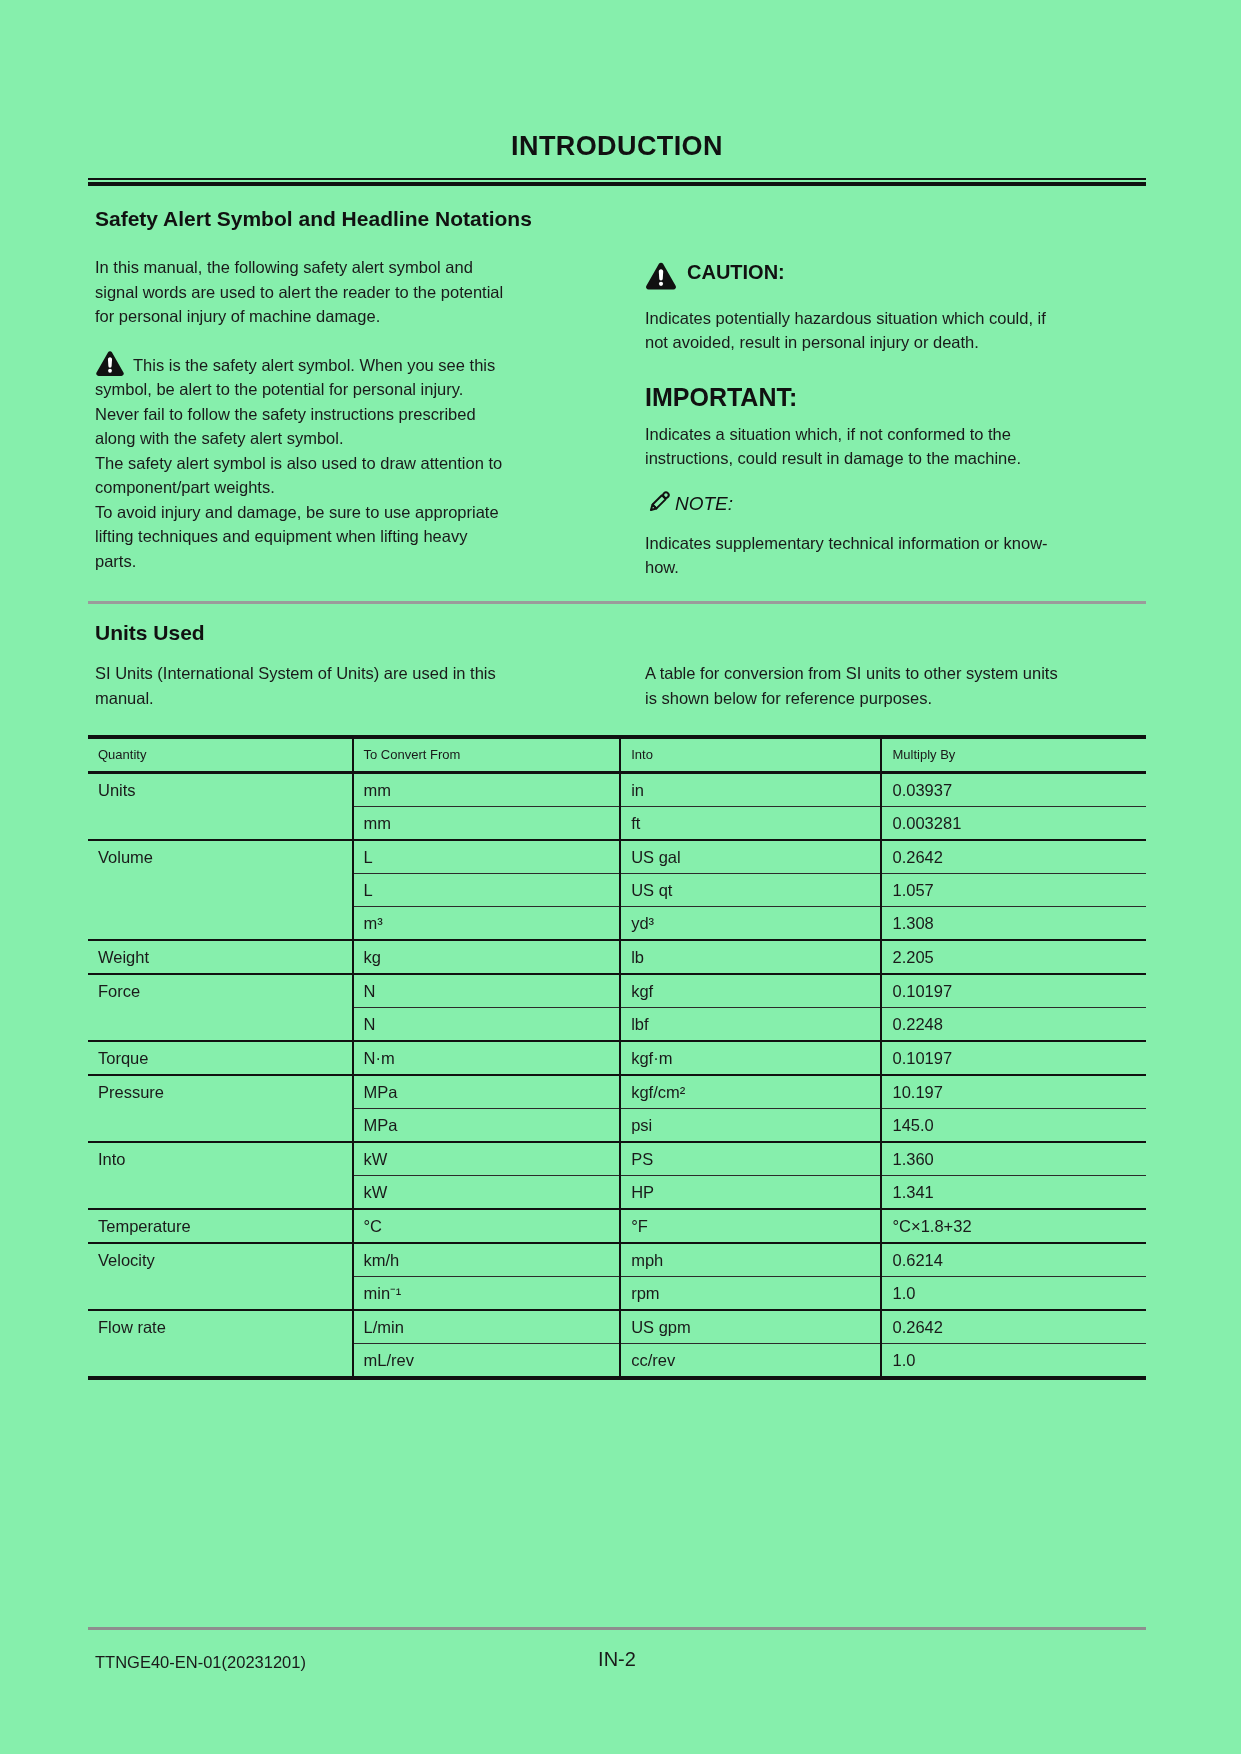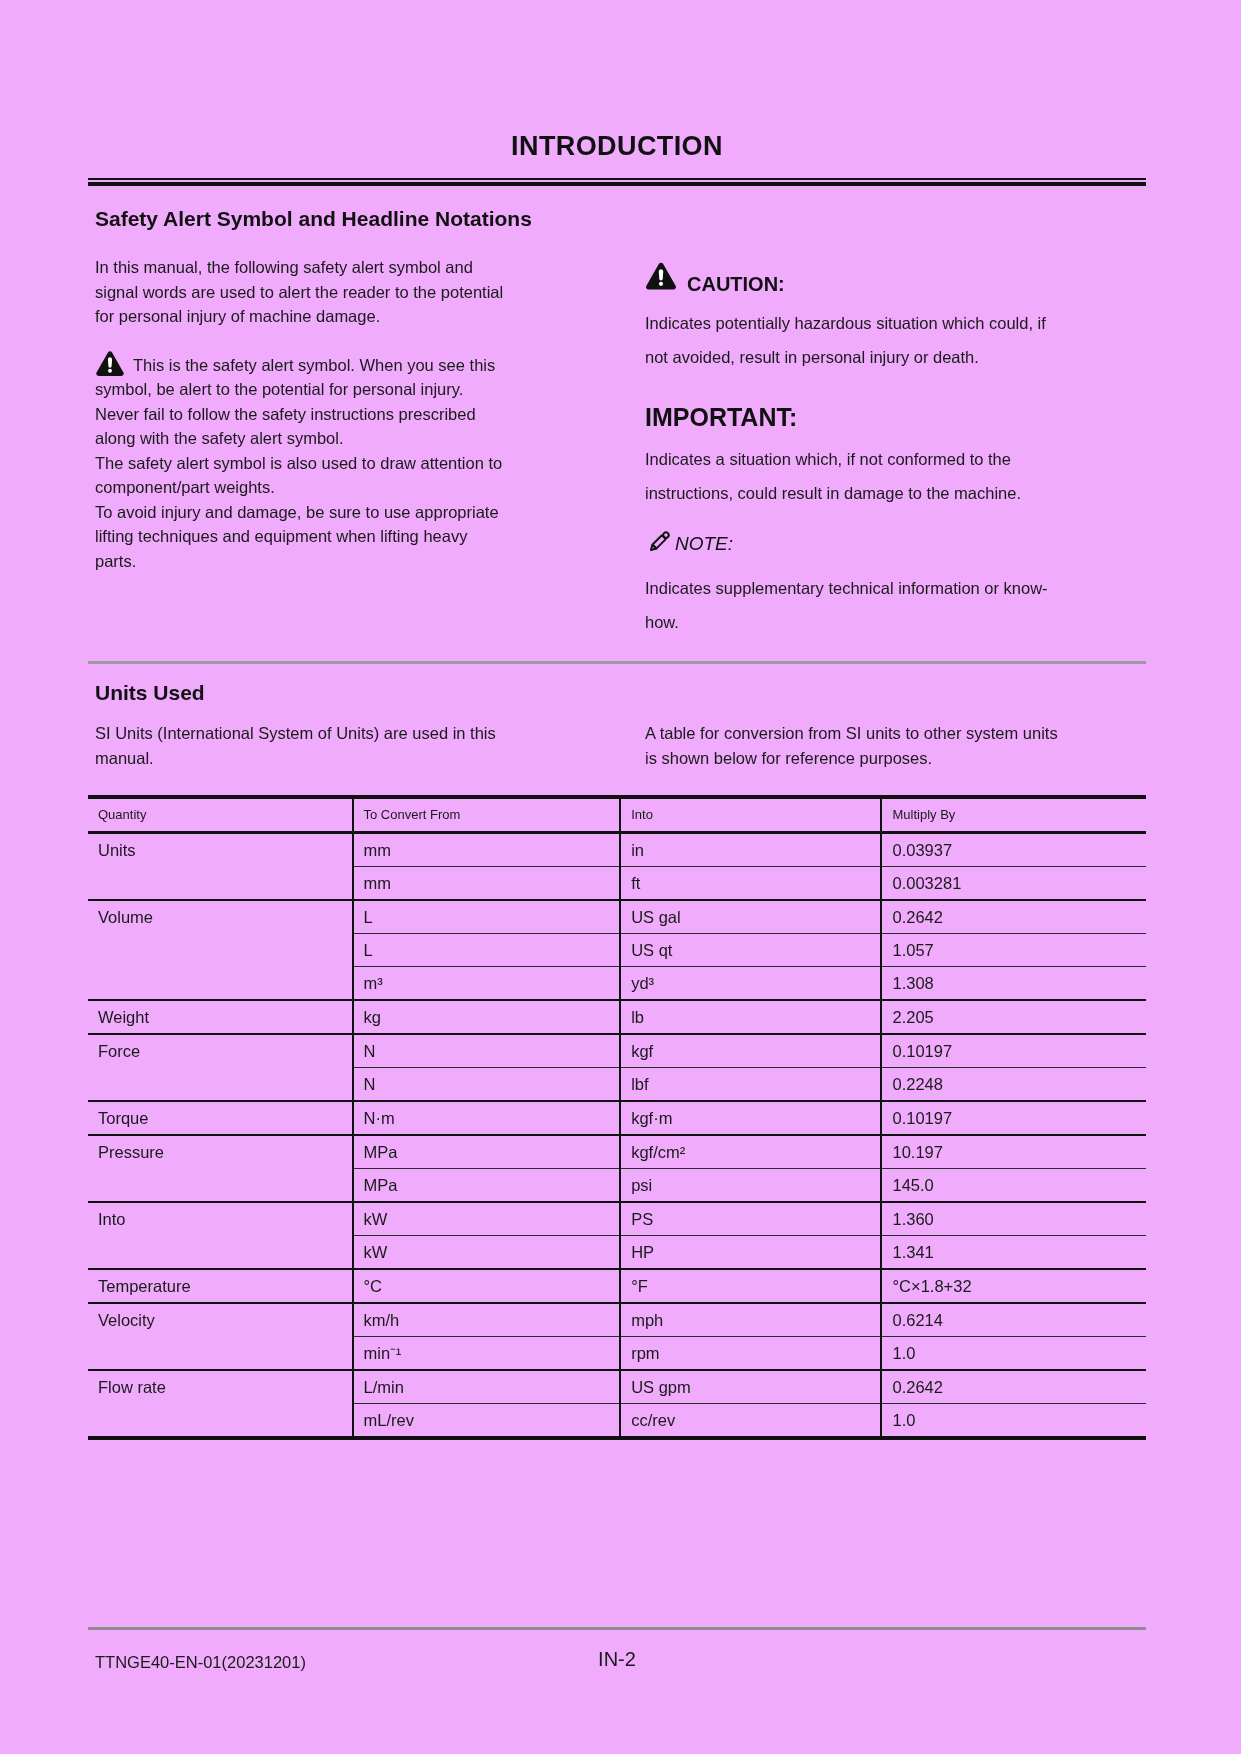--- a/index.html
+++ b/index.html
@@ -9,7 +9,7 @@
     width: 1241px;
     height: 1754px;
     margin: 0 auto;
-    background: #f0abfc;
+    background: #86efac;
     font-family: "Liberation Sans", sans-serif;
     color: #1a1a1a;
     overflow: hidden;

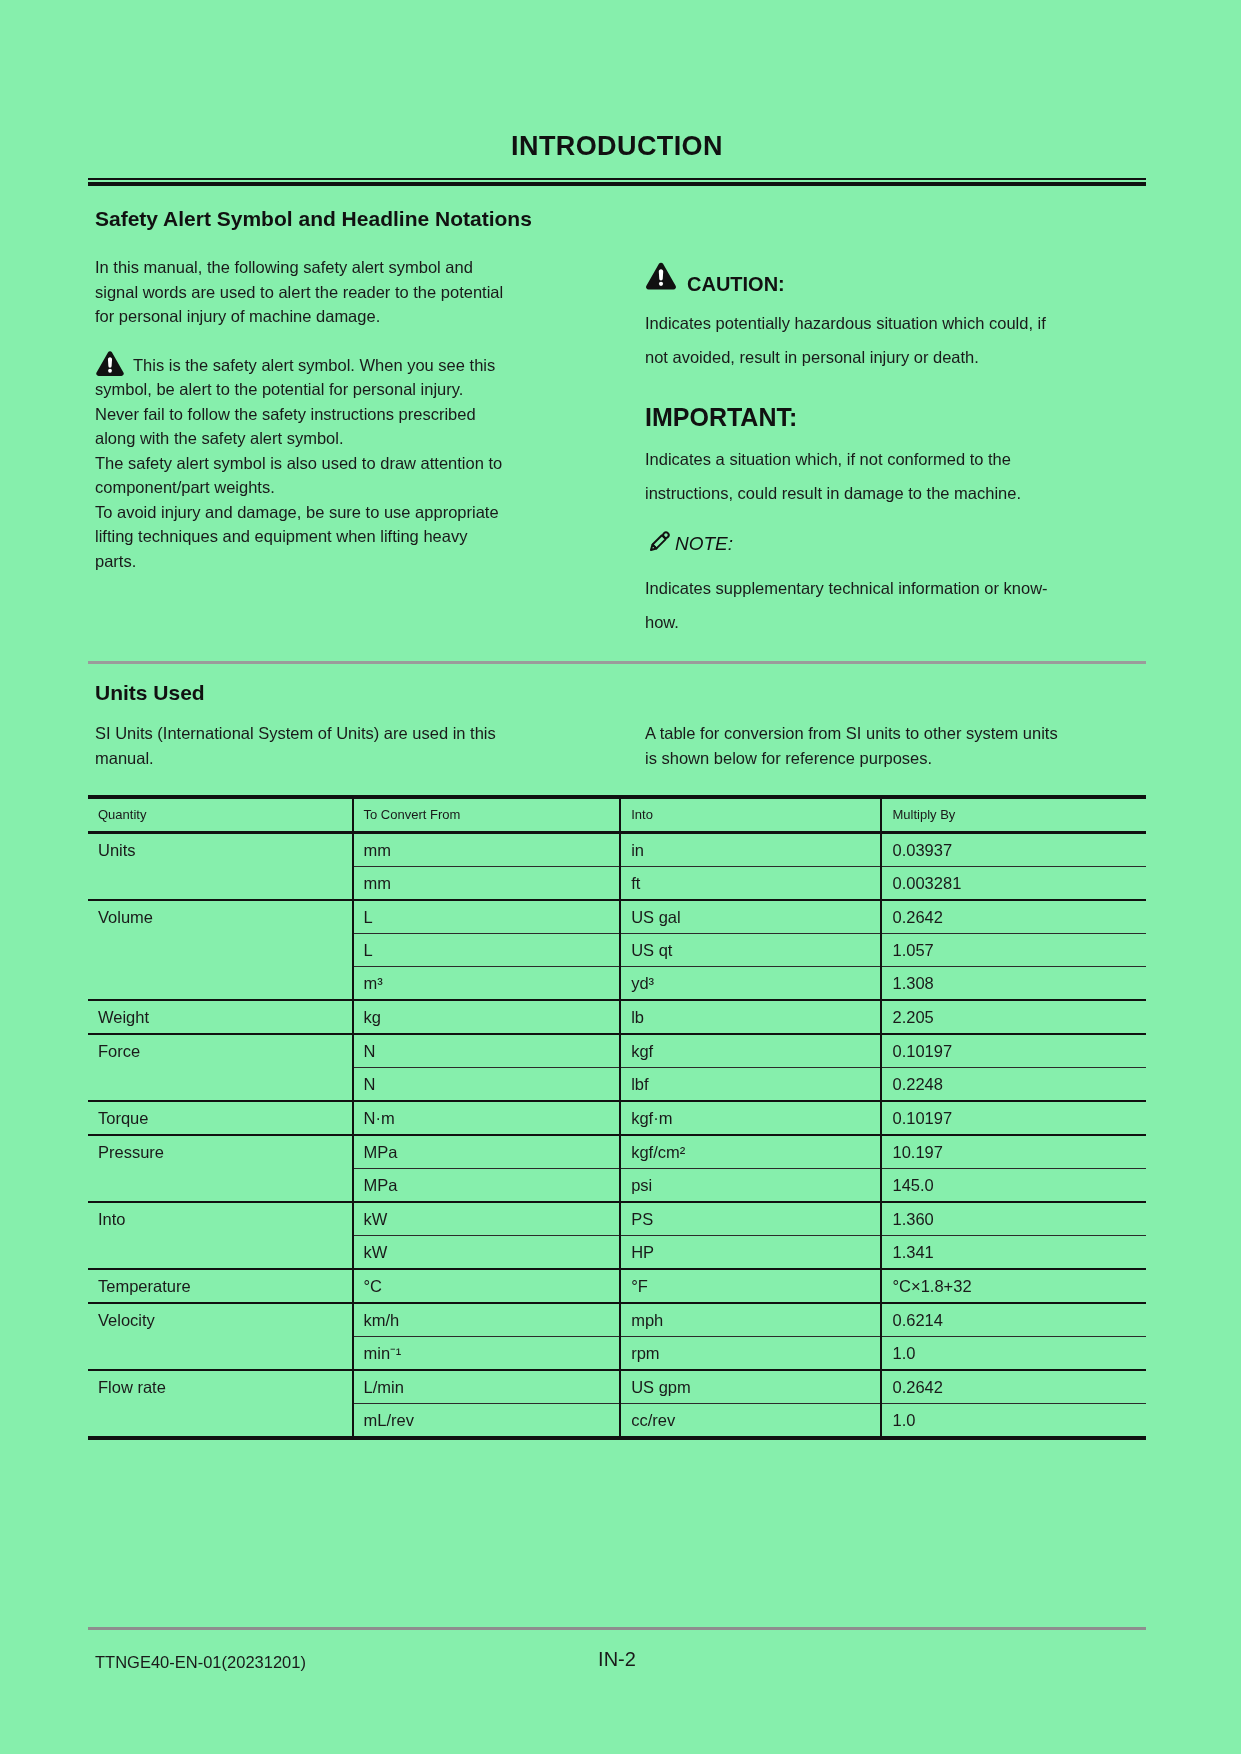--- a/index.html
+++ b/index.html
@@ -64,7 +64,7 @@
 
   .alert-heading {
     display: flex;
-    align-items: flex-end;
+    align-items: flex-start;
     gap: 10px;
     margin-top: 6px;
     font-size: 20px;

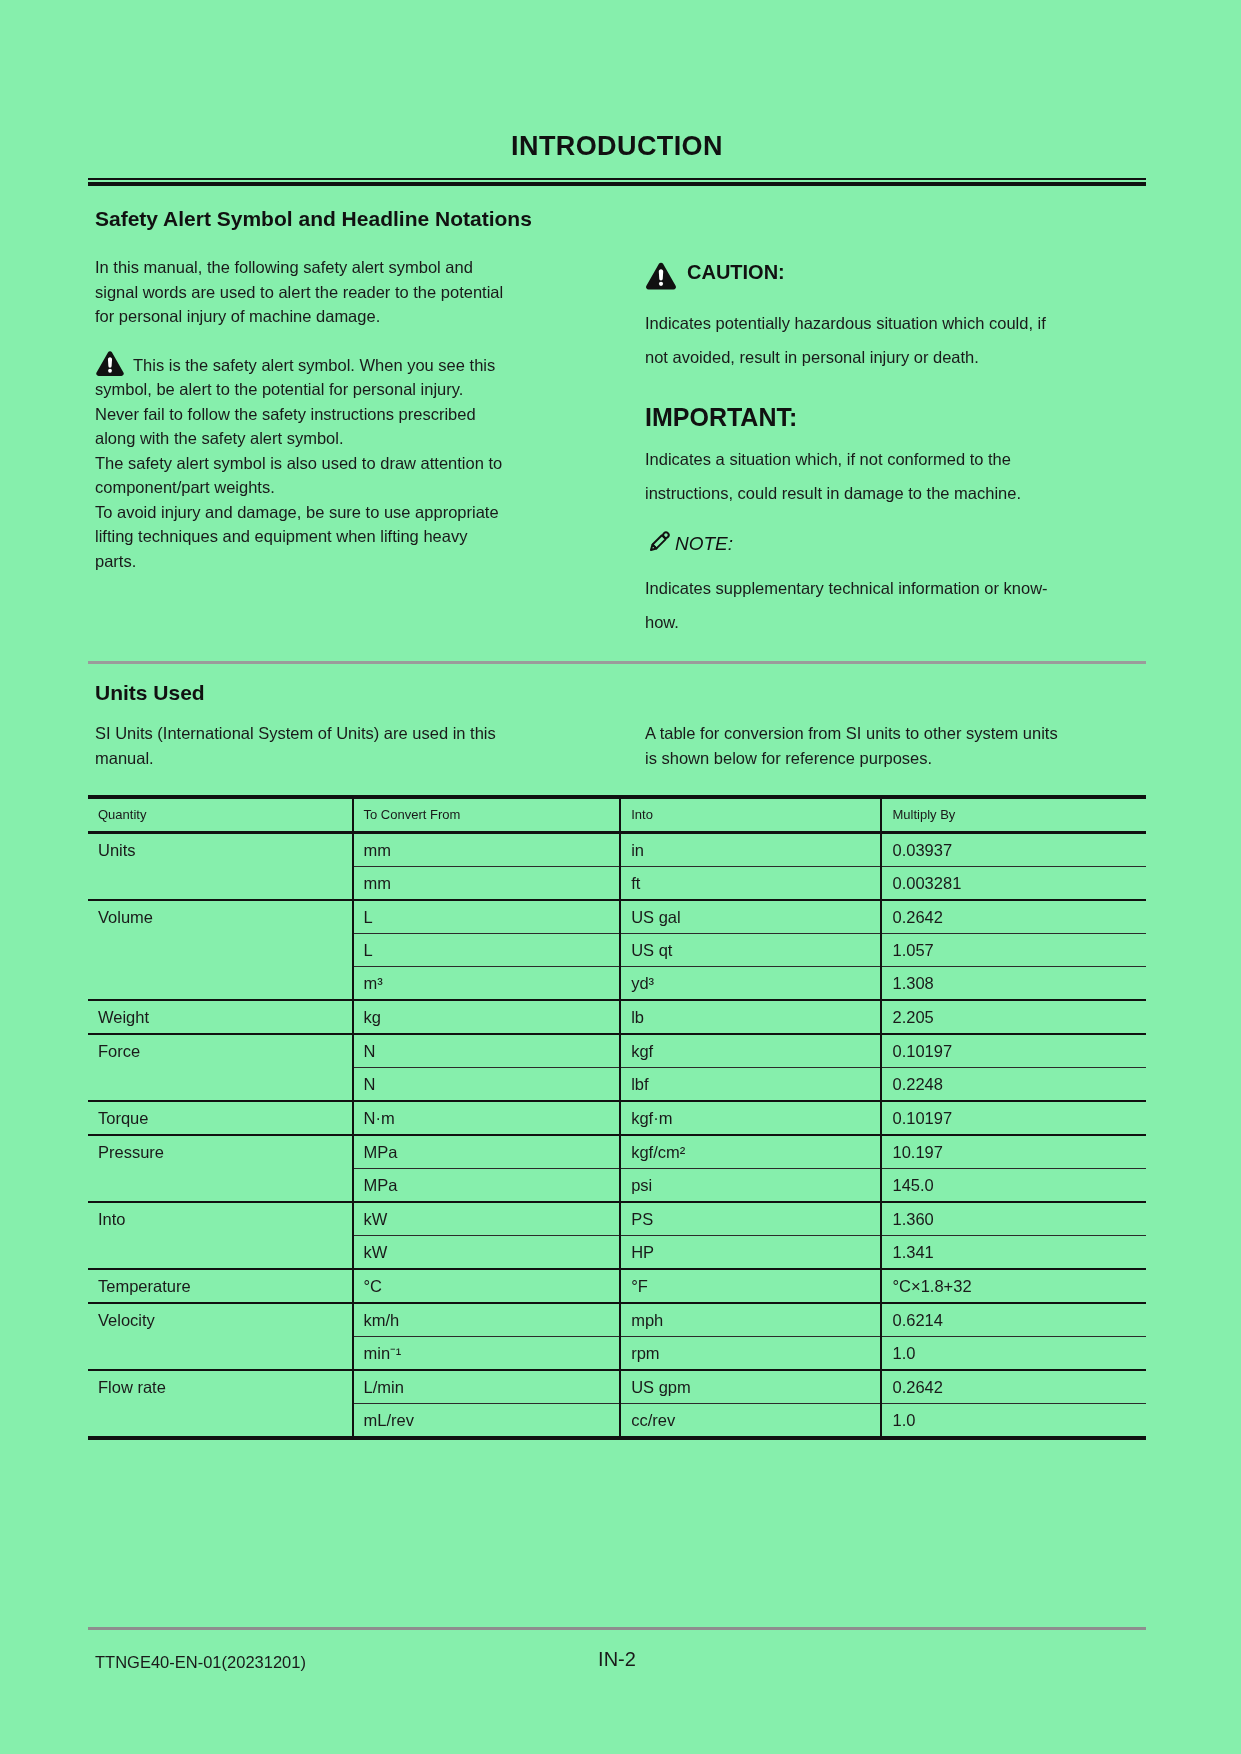--- a/index.html
+++ b/index.html
@@ -76,7 +76,7 @@
     margin: 0;
     margin-top: 10px;
     font-size: 16.5px;
-    line-height: 34px;
+    line-height: 24px;
     white-space: pre-line;
   }
   .important-label {

